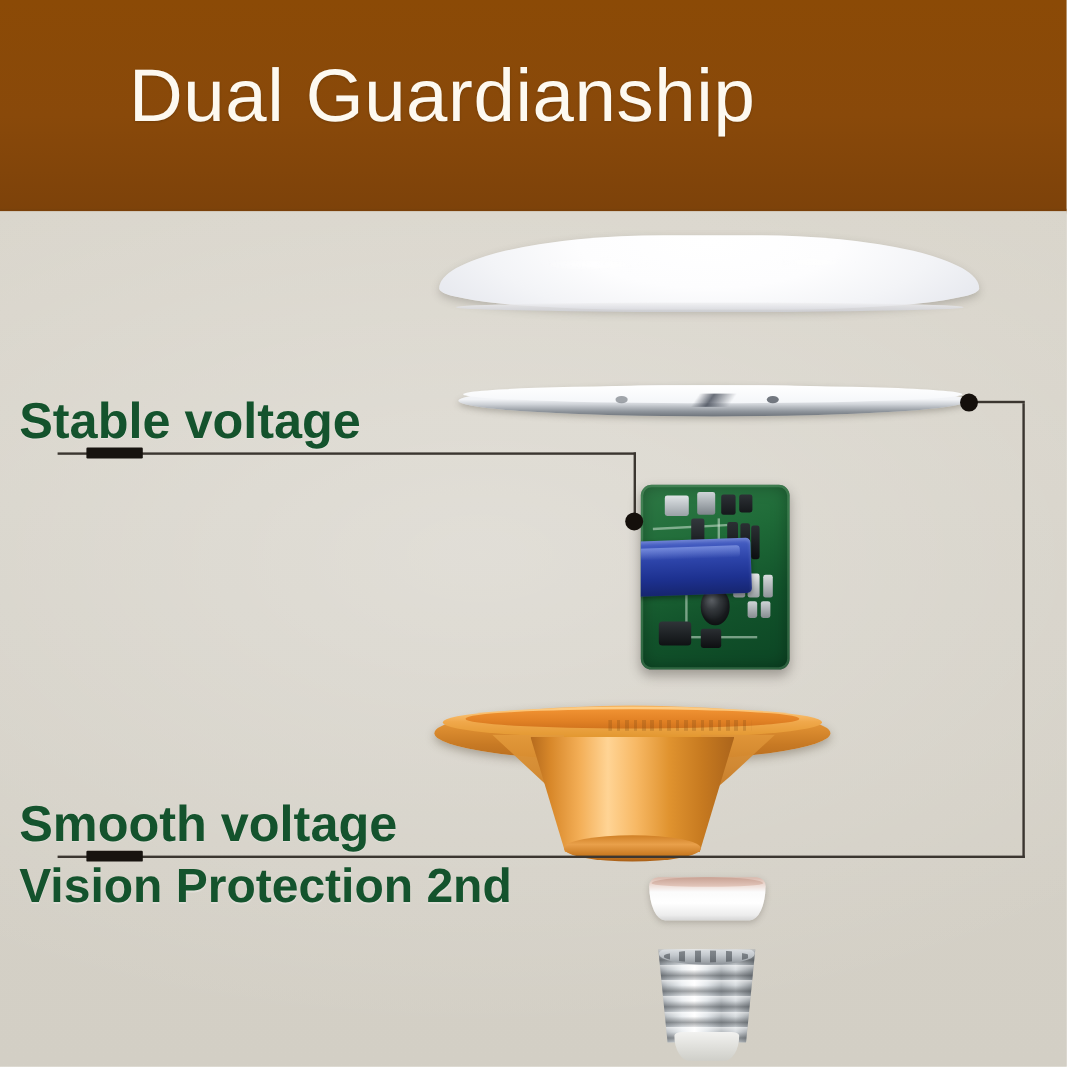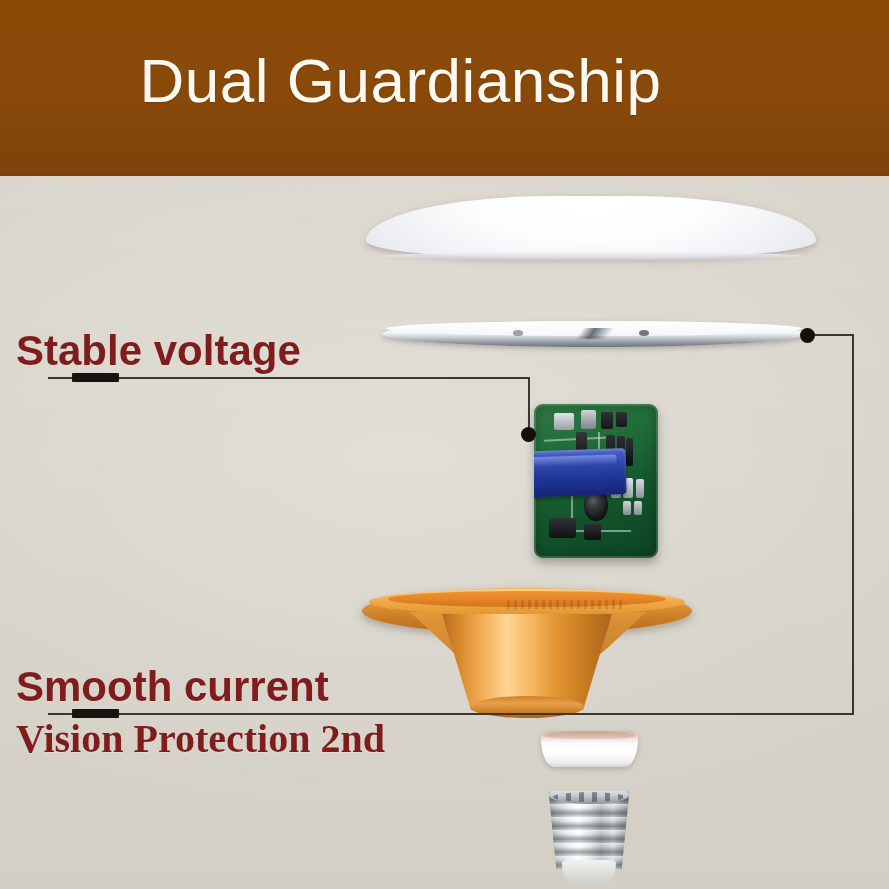--- a/index.html
+++ b/index.html
@@ -26,7 +26,6 @@
     color:#fdf9f0;
     line-height:1.05;
     text-shadow:0 1px 2px rgba(0,0,0,0.18);
-    margin-left:32px;
   }
   .banner-edge{
     position:absolute;left:0;top:174px;width:889px;height:5px;

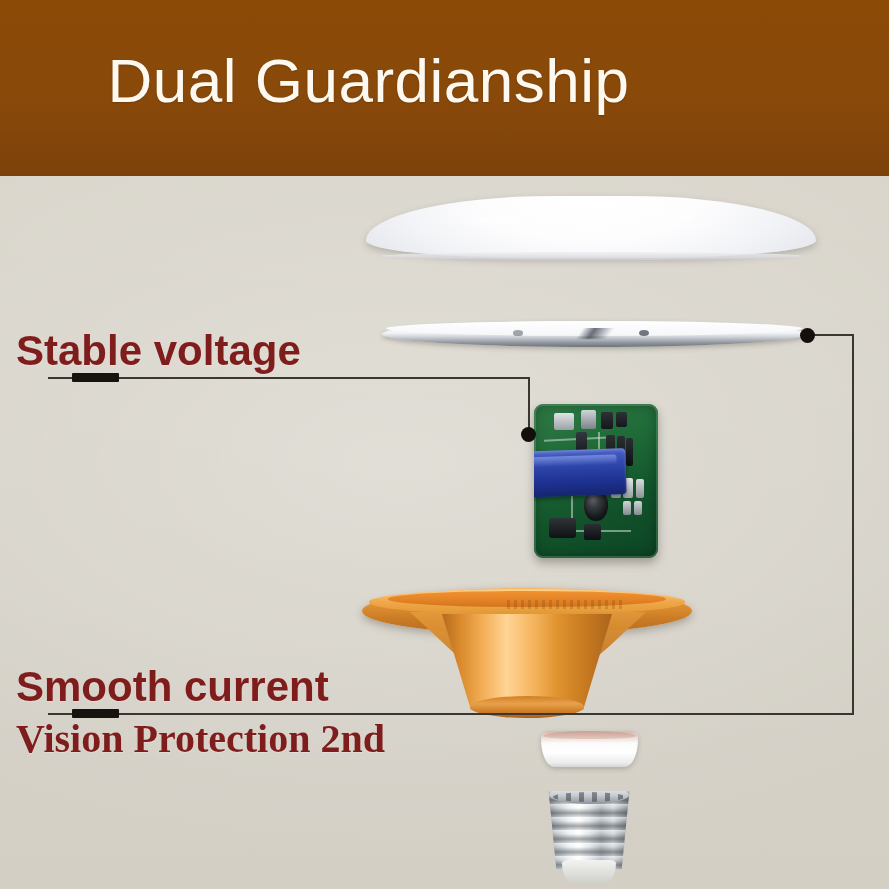--- a/index.html
+++ b/index.html
@@ -256,7 +256,7 @@
   
   .callout-text{
     position:absolute;
-    color:#7f1d1d;
+    color:#14532d;
     font-weight:700;
     white-space:nowrap;
     line-height:1;

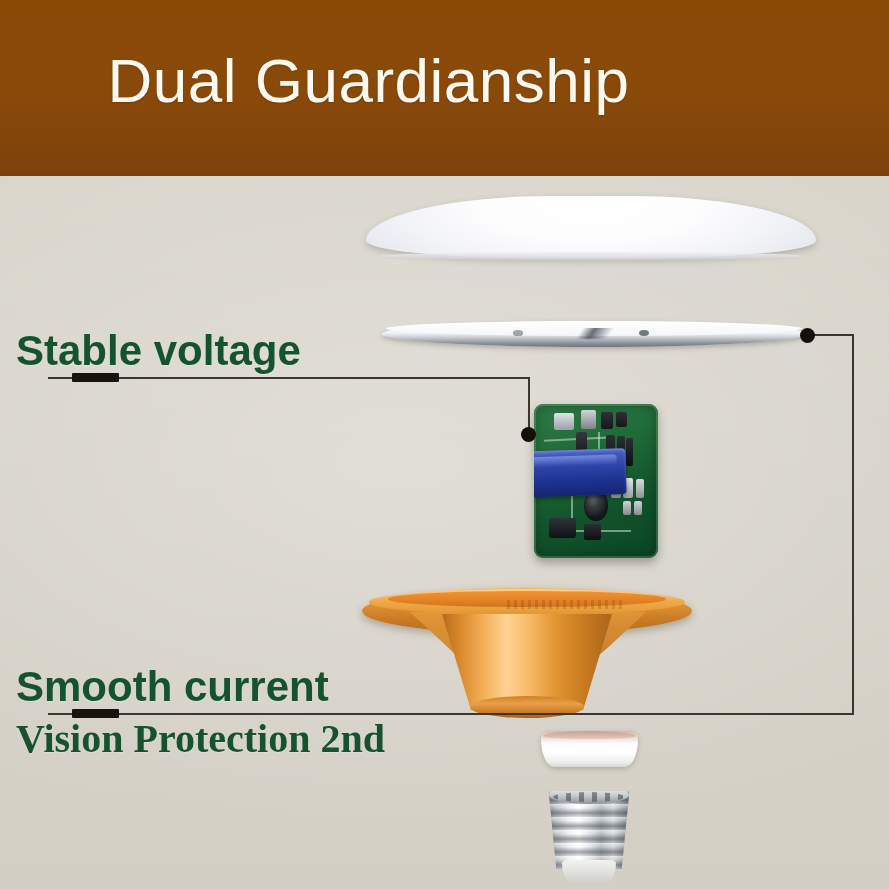--- a/index.html
+++ b/index.html
@@ -371,7 +371,7 @@
   <div class="lead lead-v c1-v"></div>
   <div class="lead-dot c1-dot"></div>
 
-  <div class="callout-text co2-l1">Smooth current</div>
+  <div class="callout-text co2-l1">Smooth voltage</div>
   <div class="callout-text co2-l2">Vision Protection 2nd</div>
   <div class="lead lead-thin c2-h"></div>
   <div class="lead-dash c2-dash"></div>

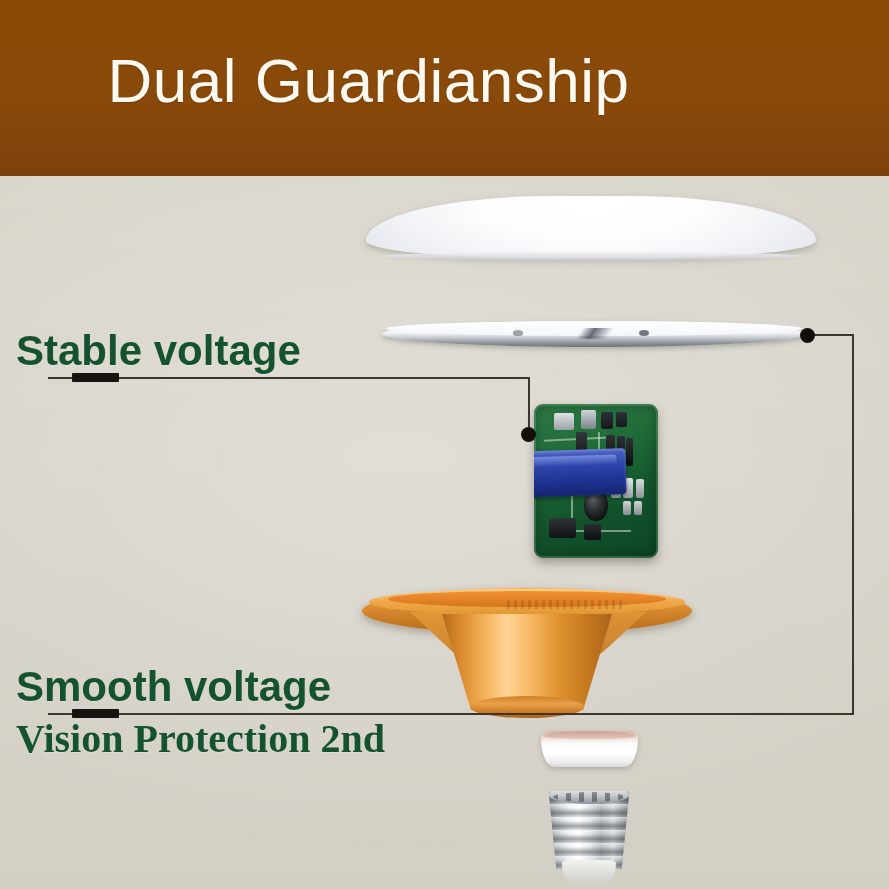--- a/index.html
+++ b/index.html
@@ -265,7 +265,7 @@
   .co1-l1{left:16px;top:330px;font-size:42px;}
   .co1-l2{left:16px;top:383px;font-size:40px;}
   .co2-l1{left:16px;top:666px;font-size:42px;}
-  .co2-l2{left:16px;top:719px;font-size:40px;font-family:Liberation Serif, serif;}
+  .co2-l2{left:16px;top:719px;font-size:40px;}
 
   .lead{position:absolute;background:#3b3630;}
   .lead-thin{height:2px;}

